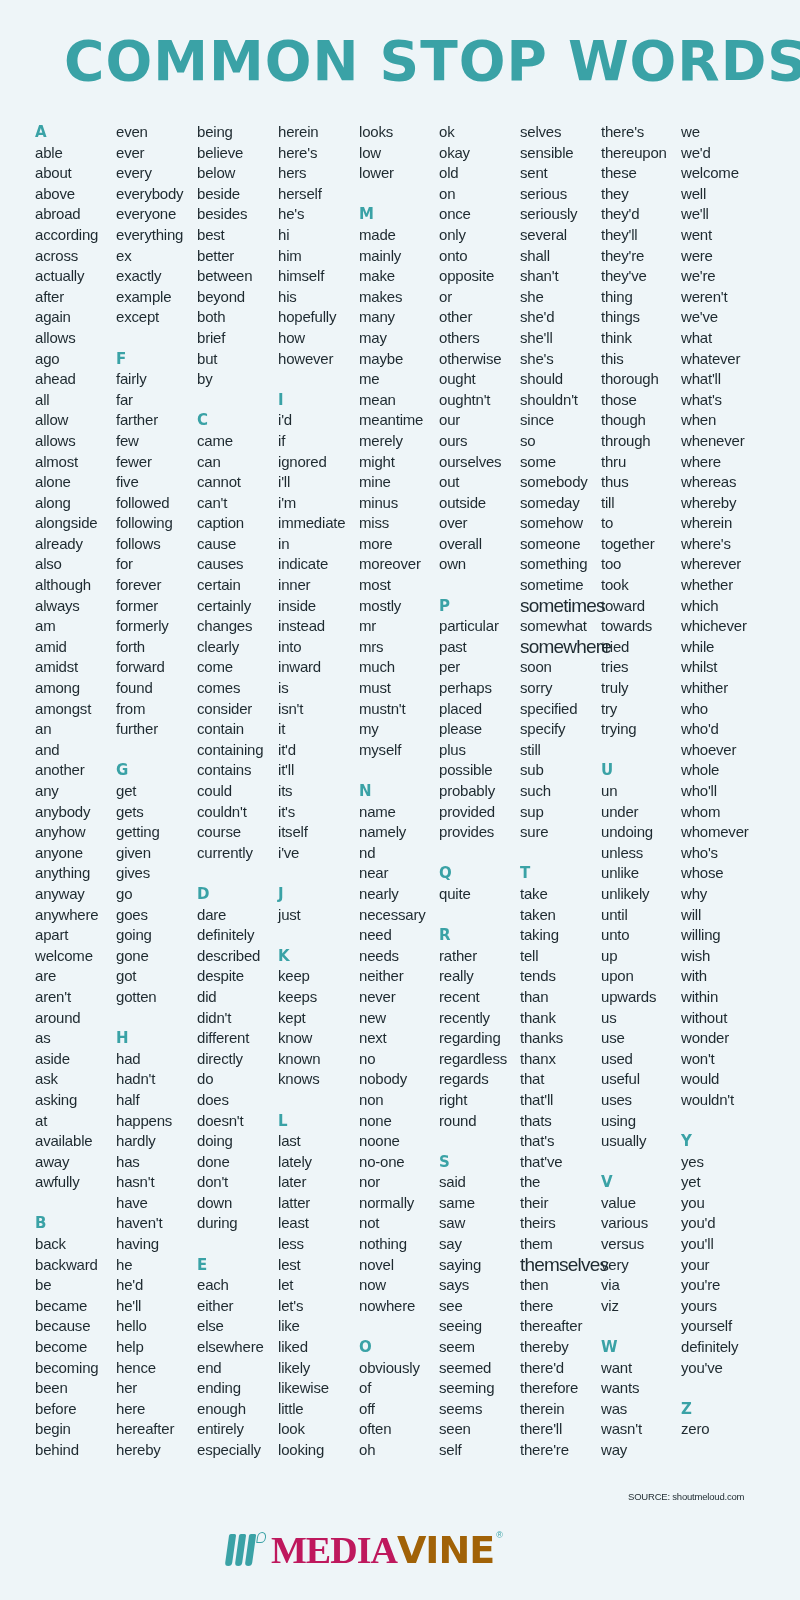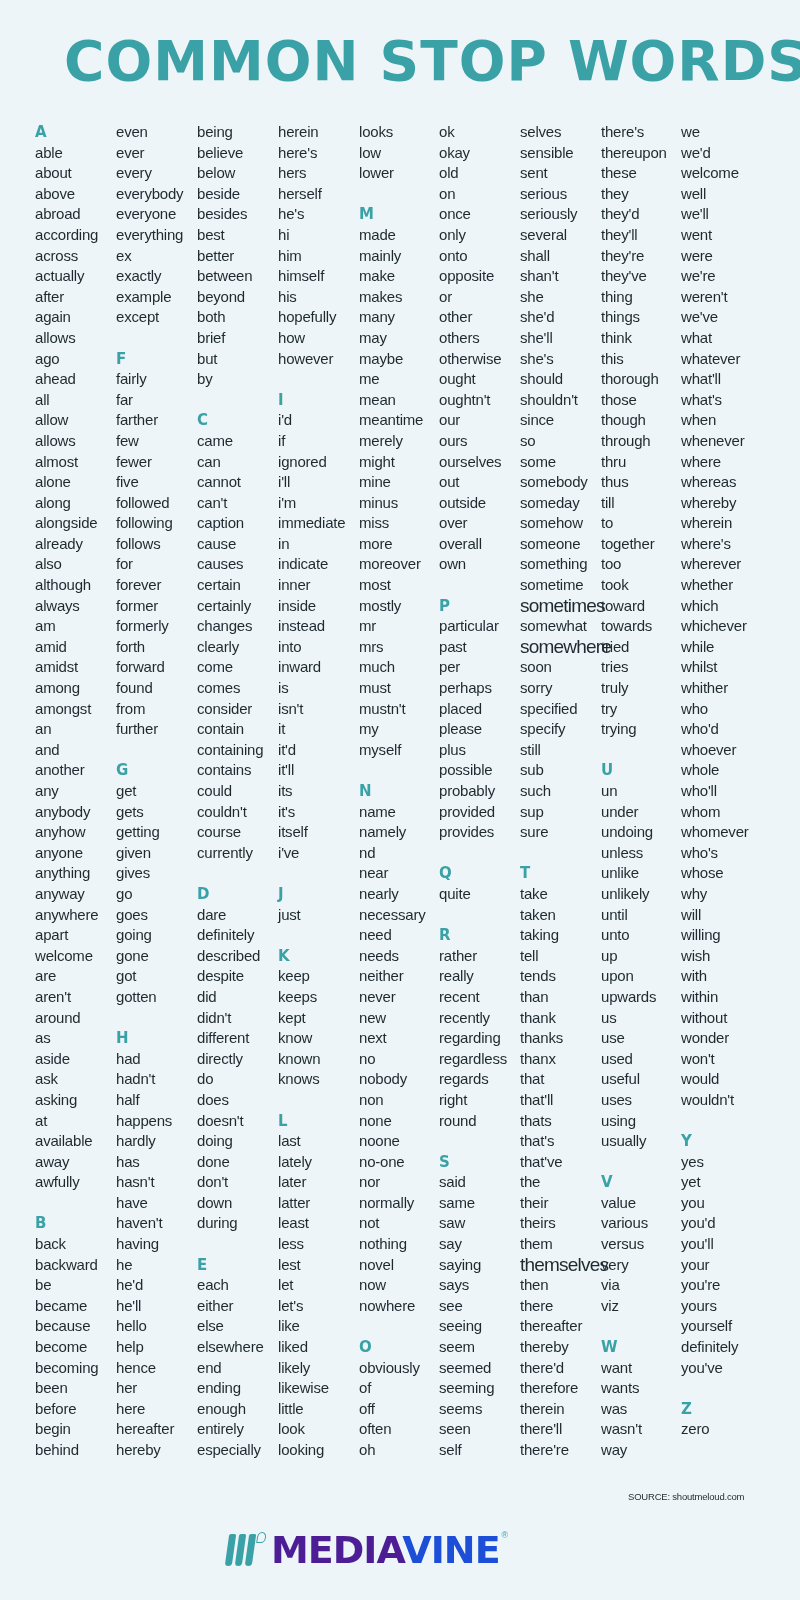--- a/index.html
+++ b/index.html
@@ -55,7 +55,7 @@
     font-family: "DejaVu Sans", sans-serif; font-weight: 900;
     font-size: 38px; letter-spacing: -1px; line-height: 40px;
   }
-  .logo-text .dark { color: #4c1d95; }
+  .logo-text .dark { color: #be185d; font-family: Liberation Serif, serif; }
   .logo-text .teal { color: #1d4ed8; }
   .logo-reg { font-size: 9px; color: #3aa2a6; align-self: flex-start; margin-left: 2px; }
   .source {

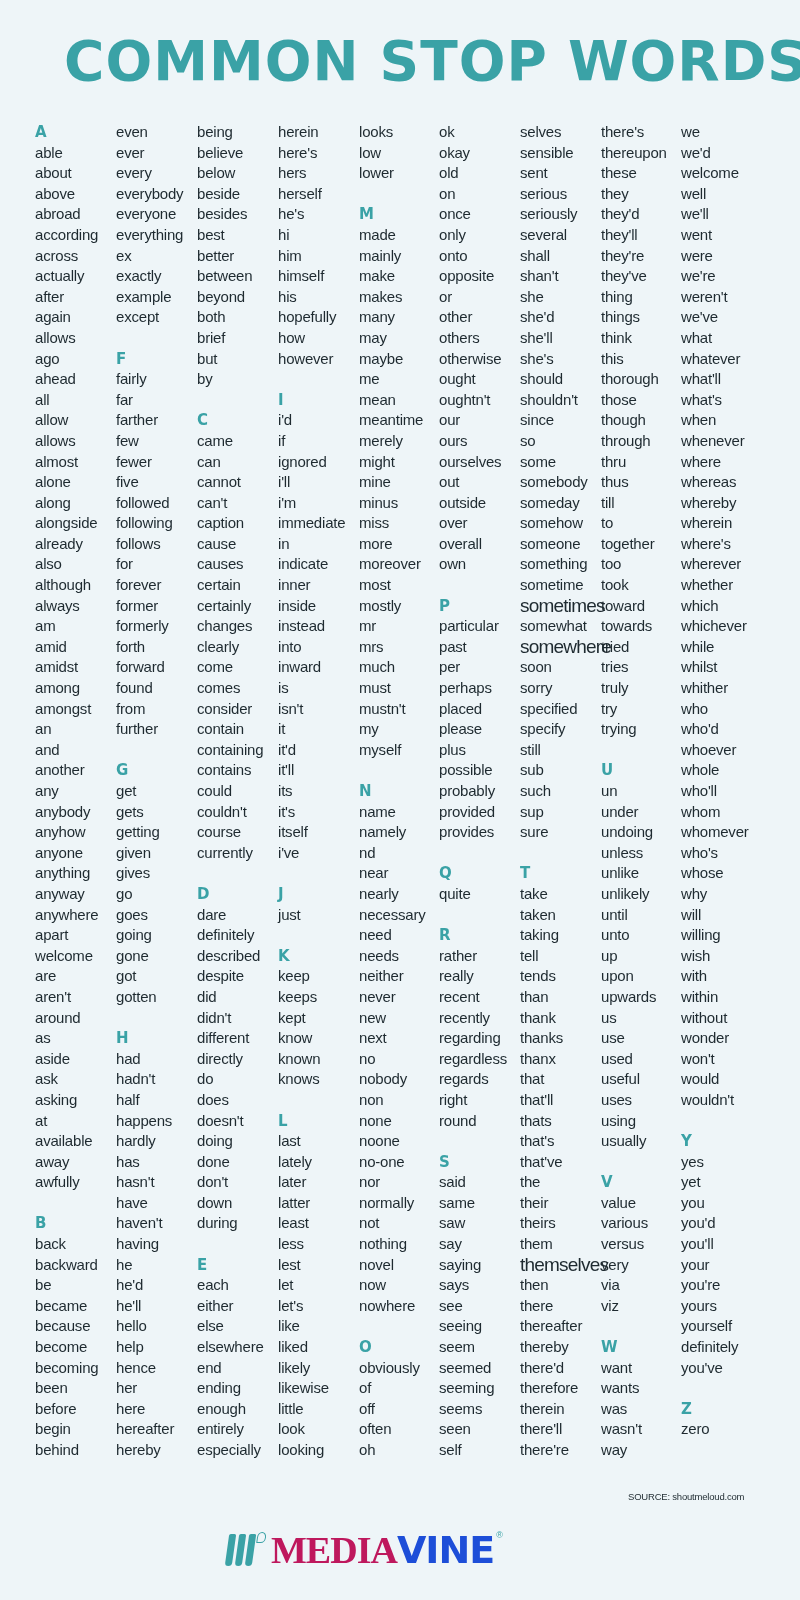--- a/index.html
+++ b/index.html
@@ -56,7 +56,7 @@
     font-size: 38px; letter-spacing: -1px; line-height: 40px;
   }
   .logo-text .dark { color: #be185d; font-family: Liberation Serif, serif; }
-  .logo-text .teal { color: #1d4ed8; }
+  .logo-text .teal { color: #a16207; }
   .logo-reg { font-size: 9px; color: #3aa2a6; align-self: flex-start; margin-left: 2px; }
   .source {
     position: absolute; top: 1491px; left: 628px;

